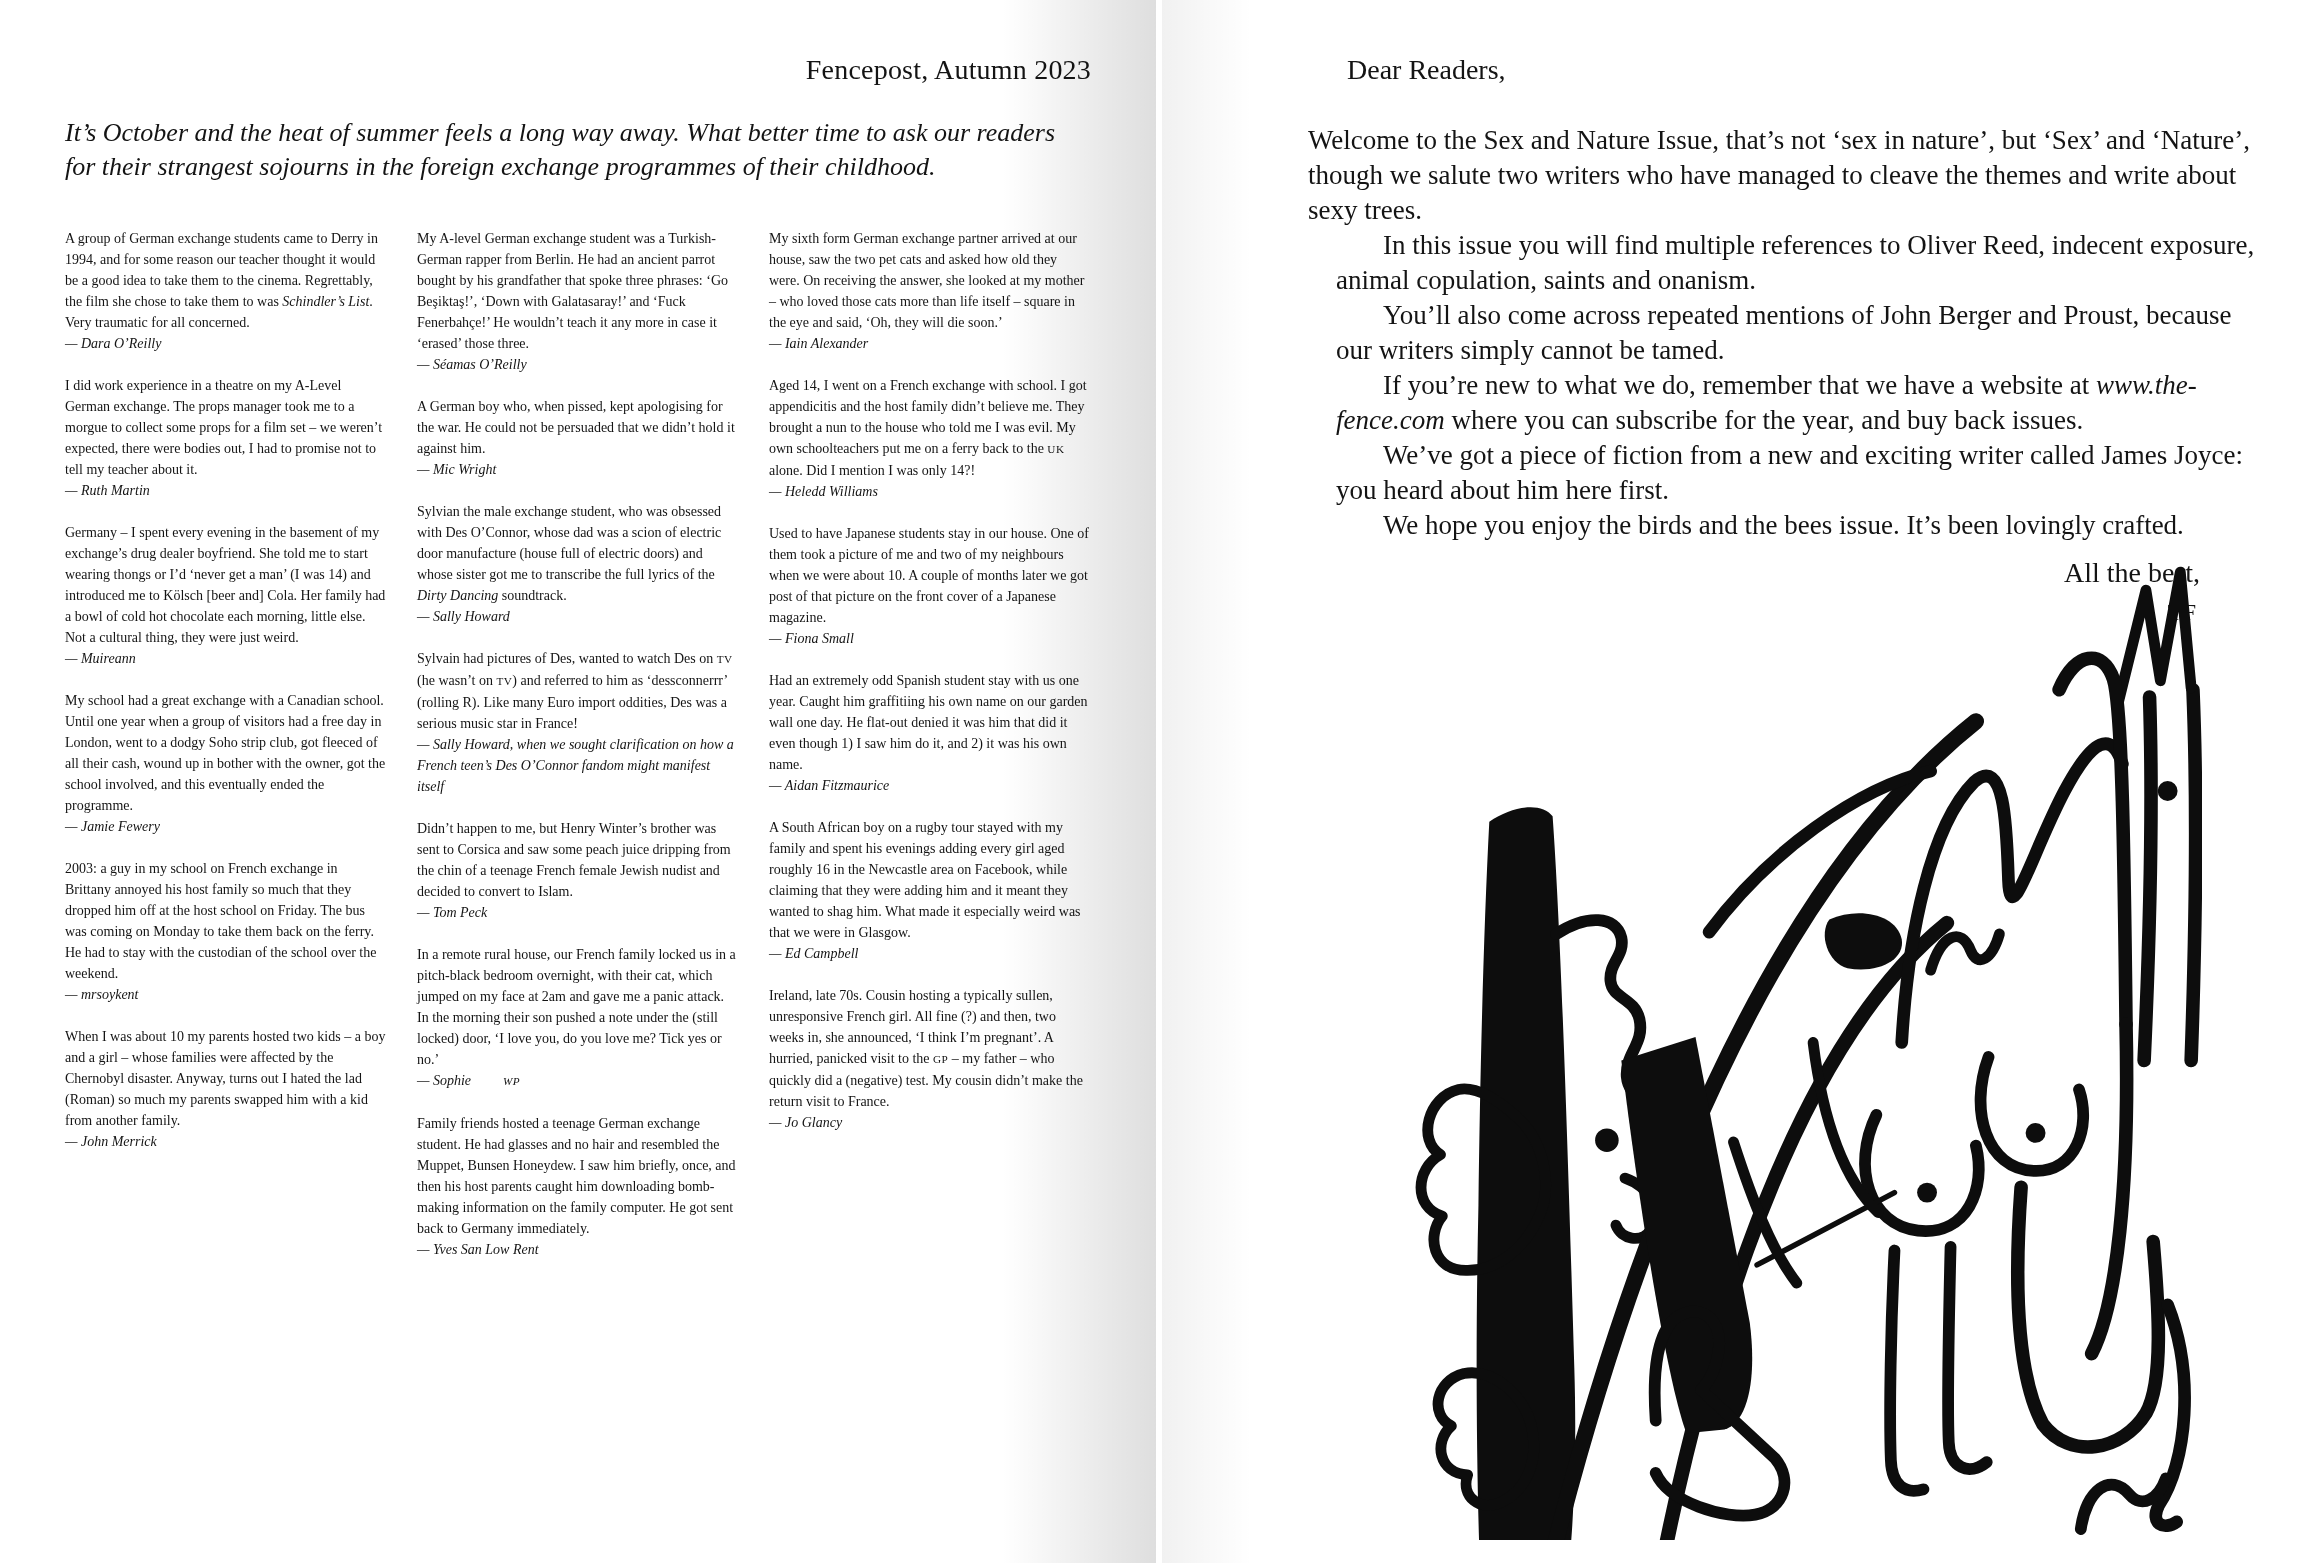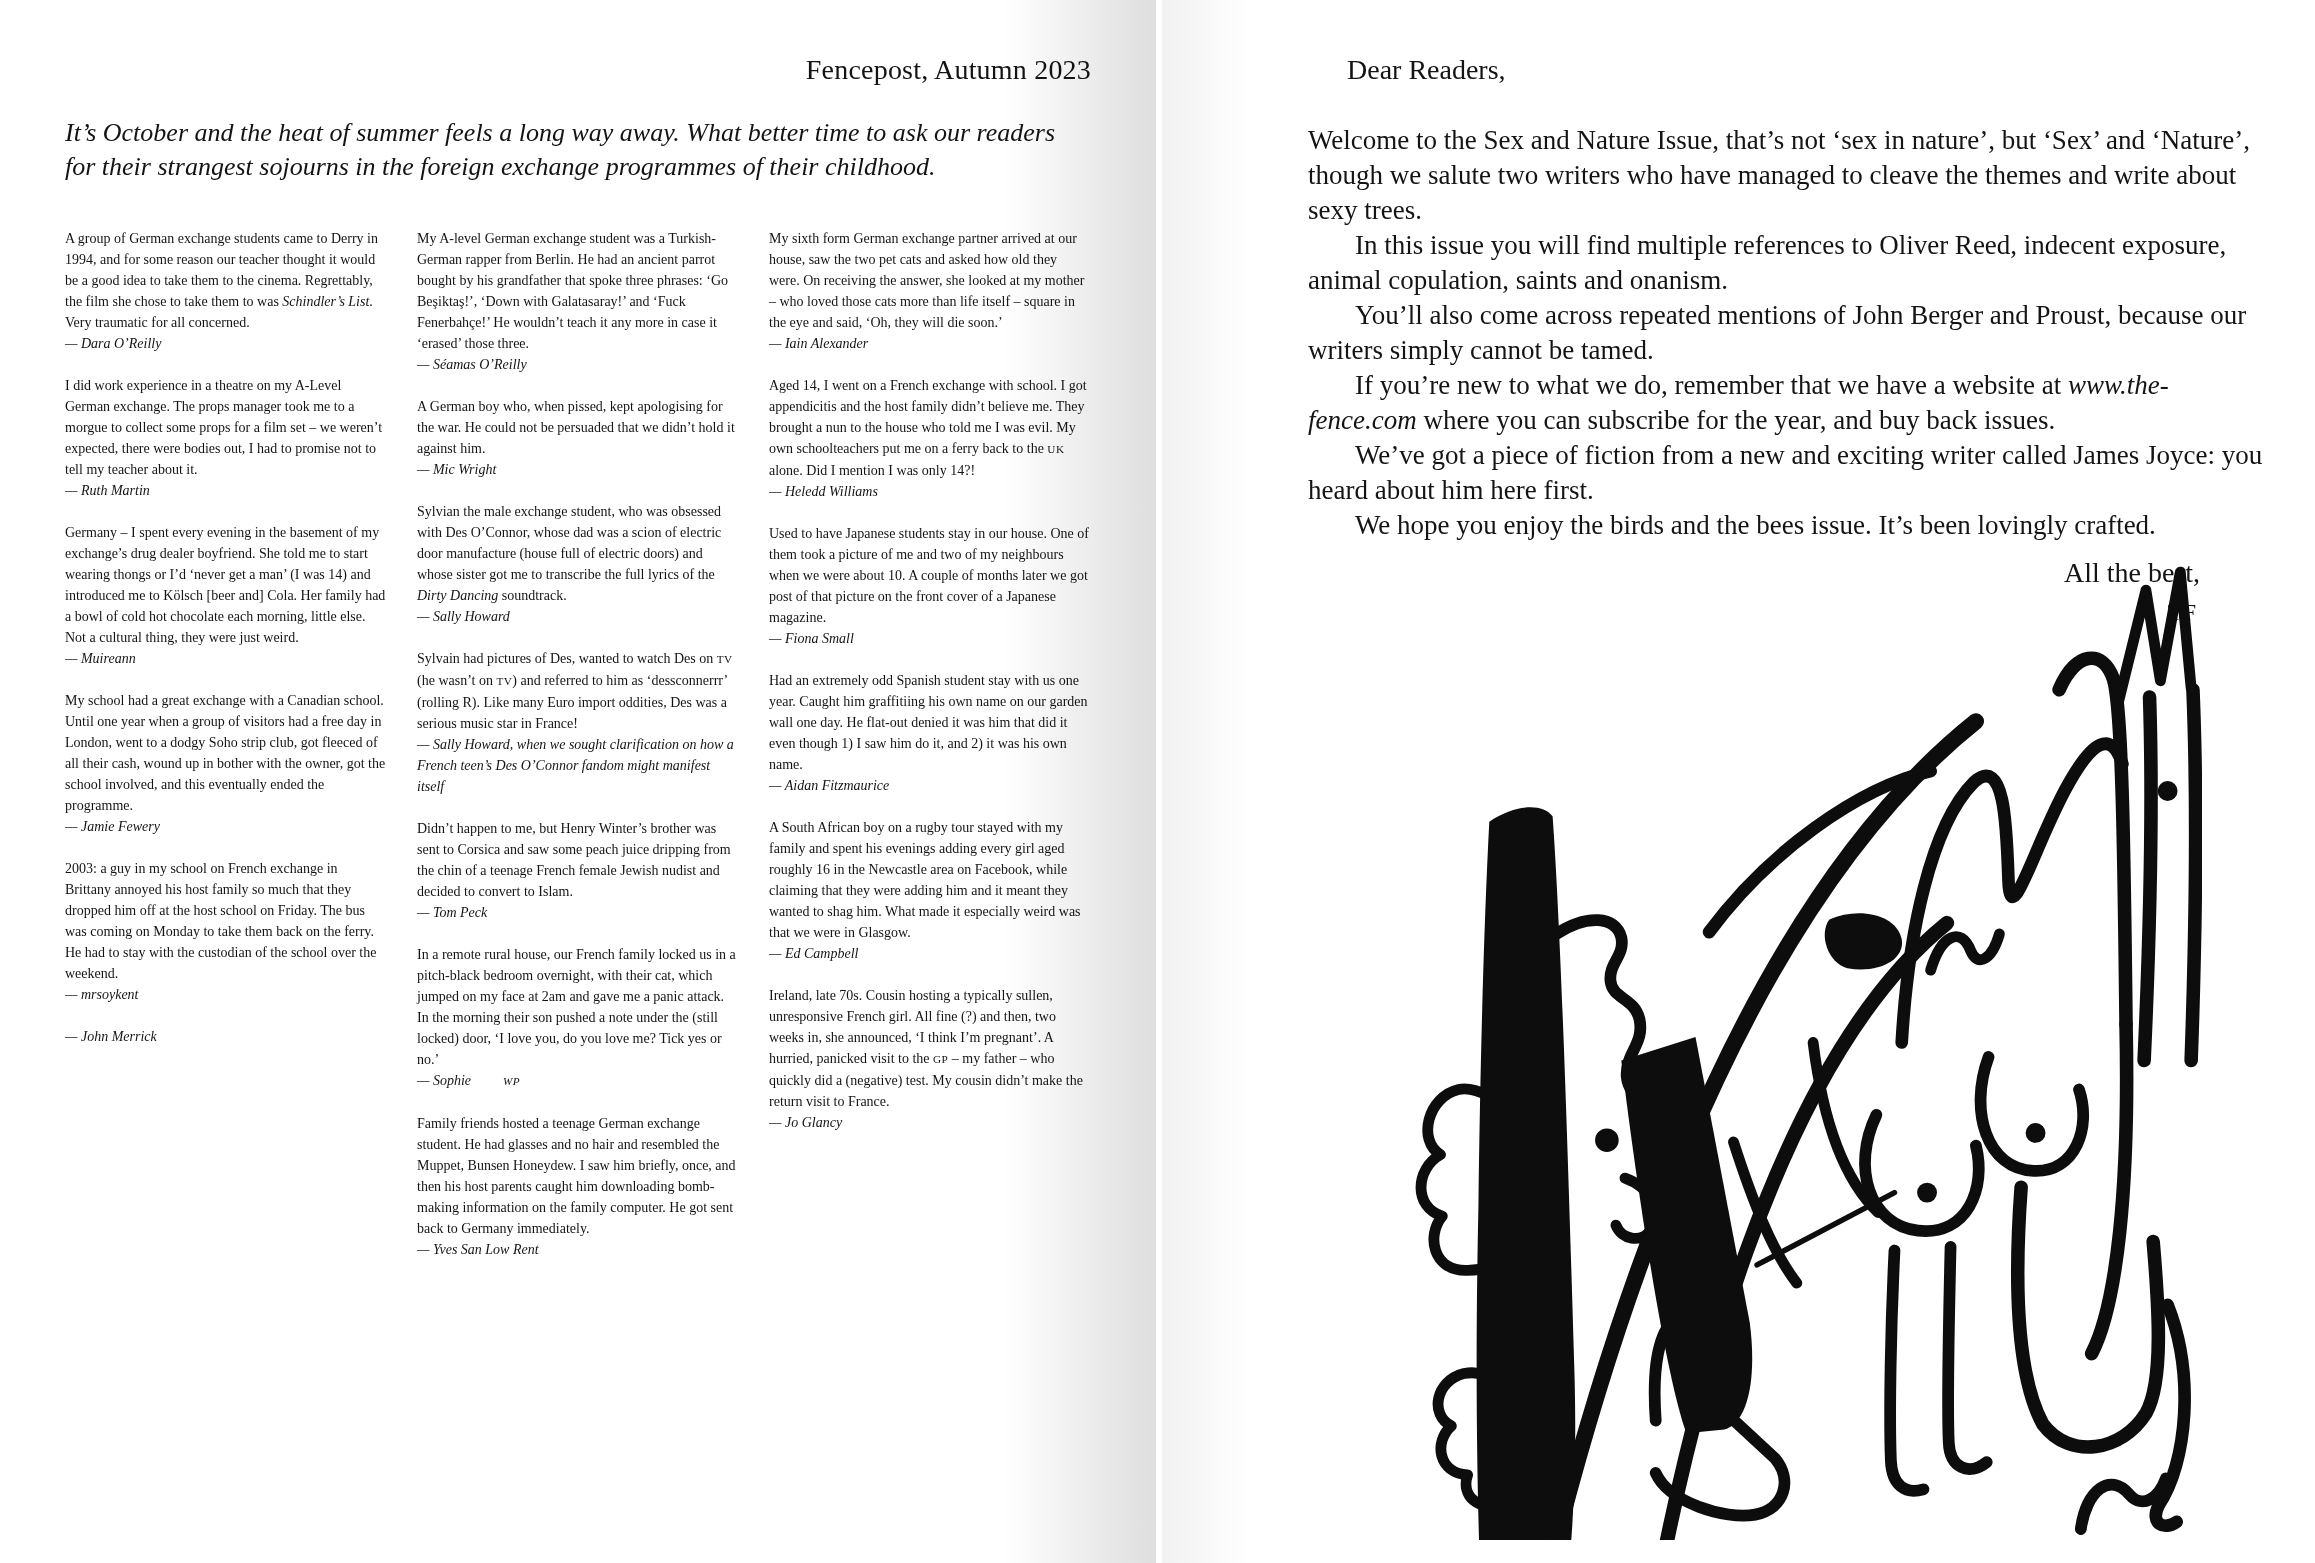--- a/index.html
+++ b/index.html
@@ -29,7 +29,7 @@
   .rp-salutation{position:absolute;left:1347px;top:54px;font-size:28px;}
   .rp-body{position:absolute;left:1308px;top:123px;width:964px;font-size:27px;line-height:35px;}
   .rp-body p{margin:0;}
-  .rp-body p.ind{text-indent:47px;}
+  .rp-body p.ind{text-indent:47px;margin-left:28px;}
   .rp-closing{position:absolute;right:116px;top:557px;font-size:28px;text-align:right;}
   .rp-signature{position:absolute;right:119px;top:599px;font-size:23.5px;letter-spacing:0.9px;text-align:right;}
   .rp-illustration{position:absolute;left:1388px;top:554px;width:814px;height:986px;}

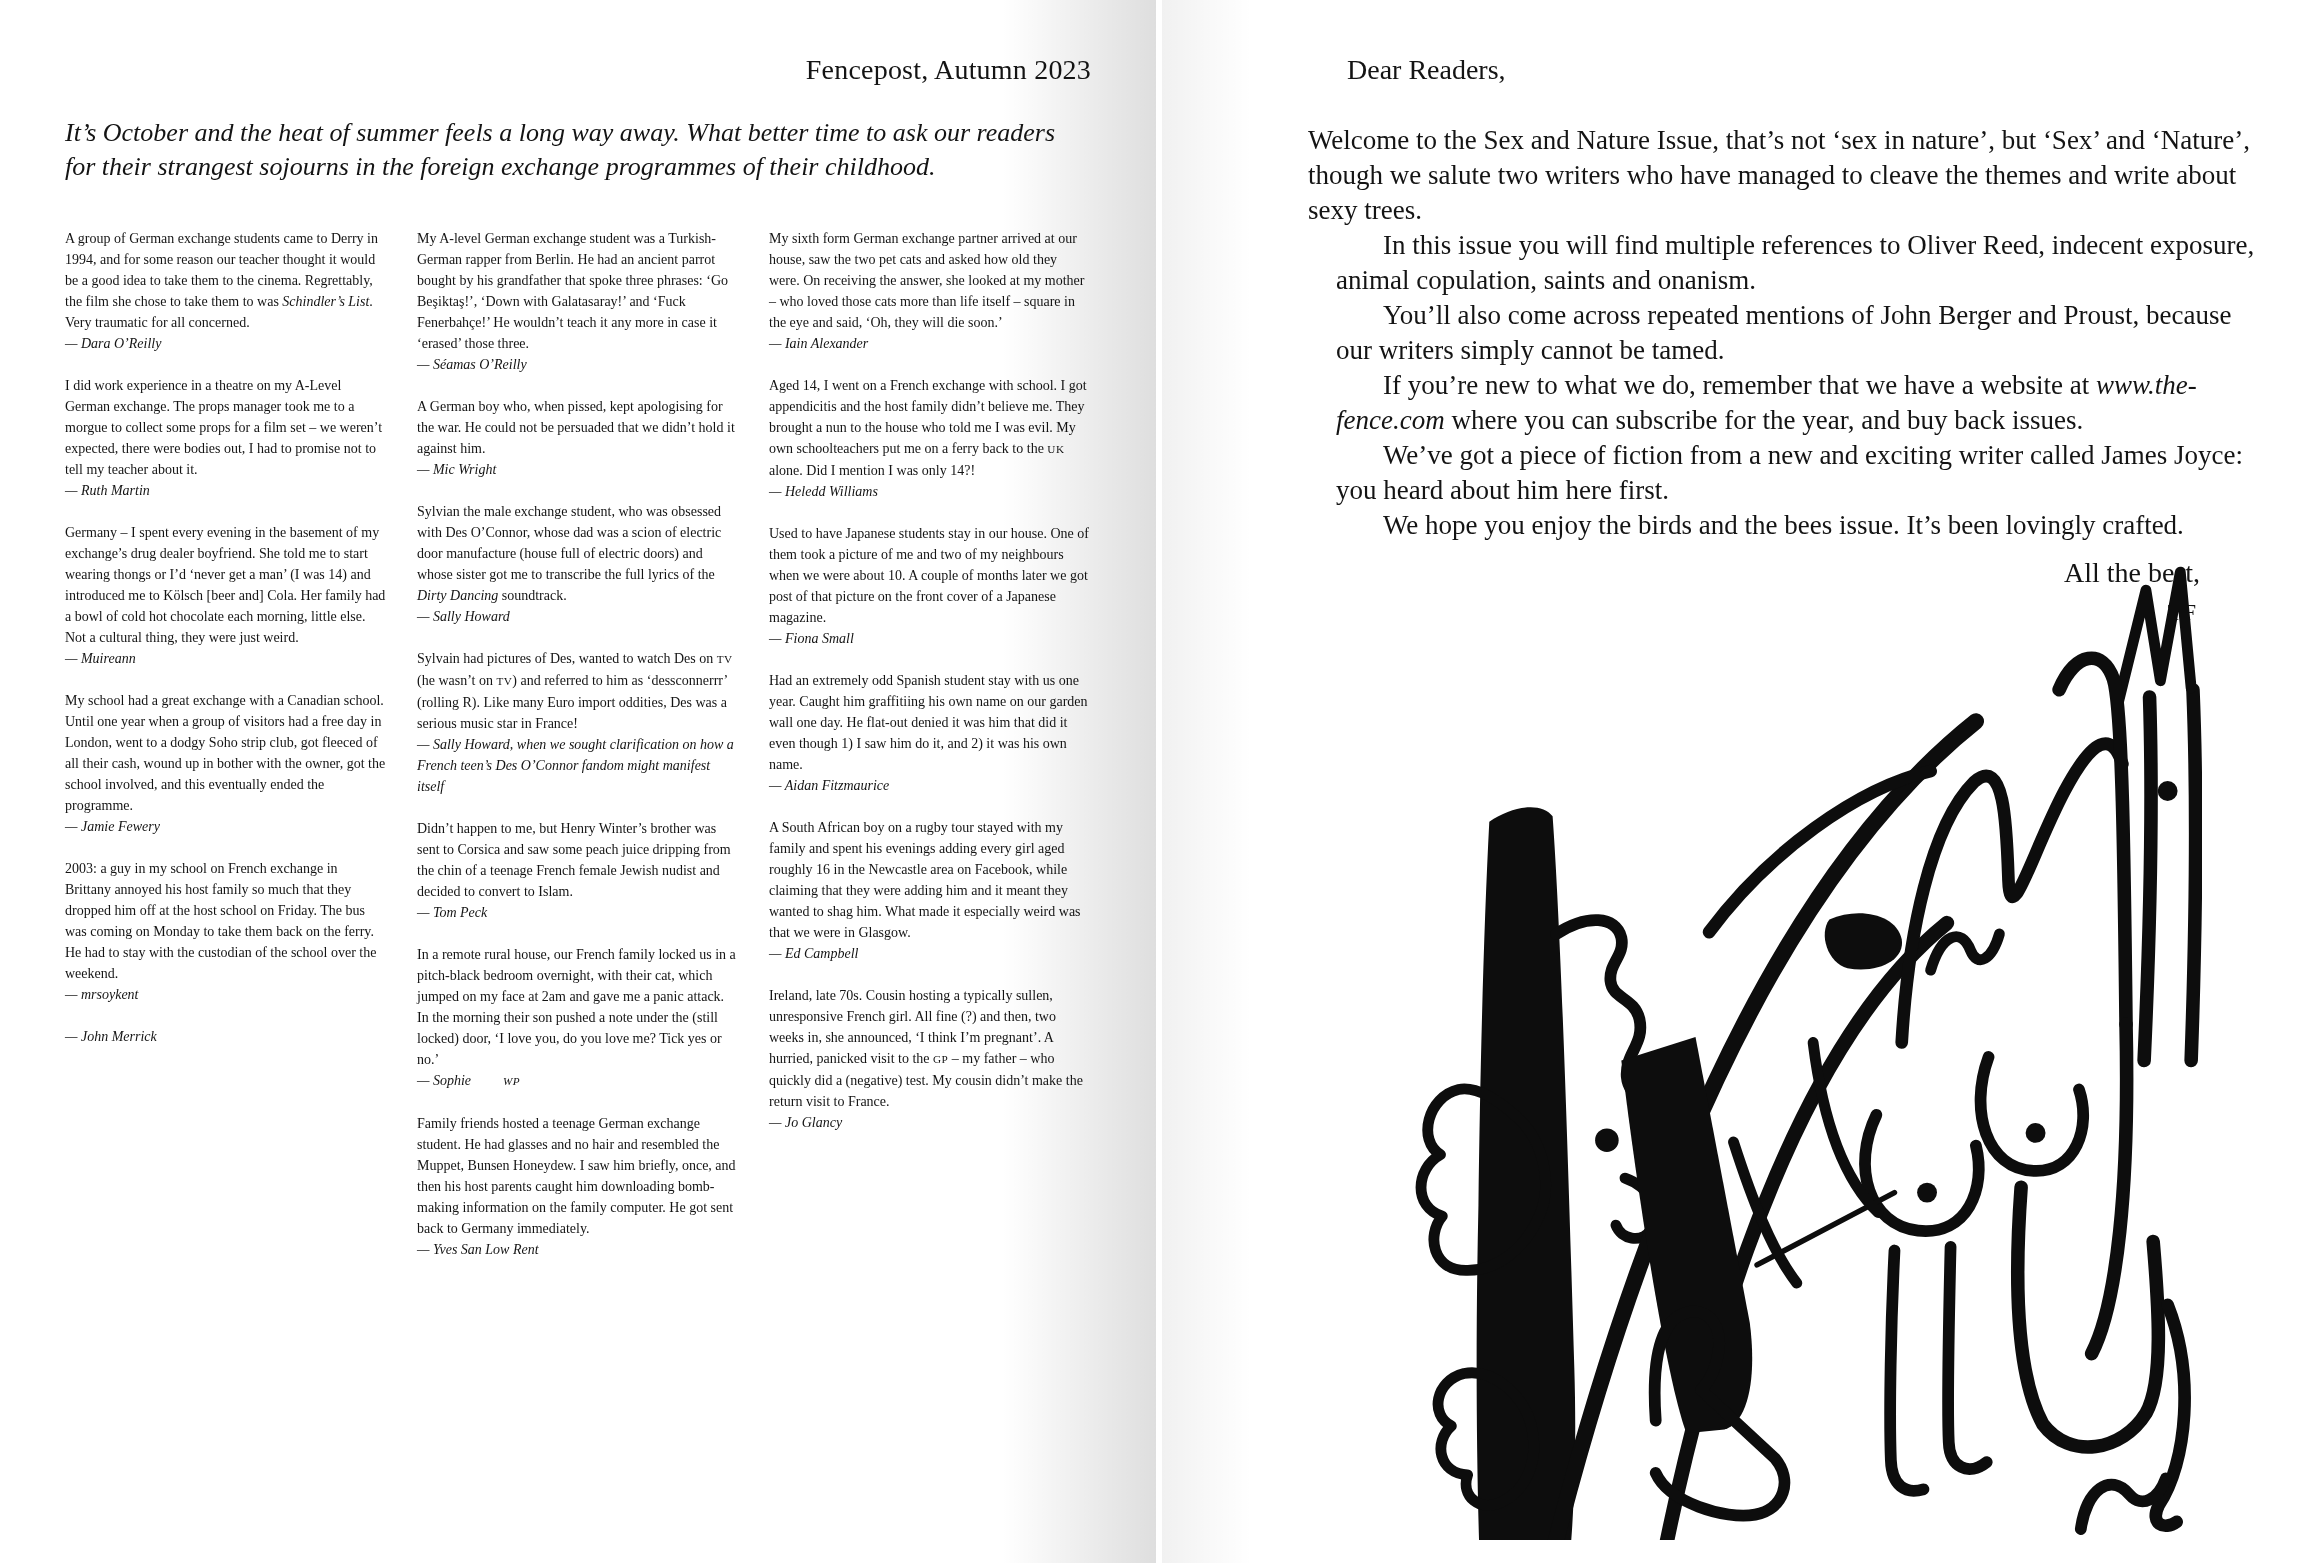--- a/index.html
+++ b/index.html
@@ -66,6 +66,7 @@
           <div class="entry-author"><span class="seg-i">— mrsoykent</span></div>
         </div>
         <div class="entry">
+          <div><span class="seg-r">When I was about 10 my parents hosted two kids – a boy and a girl – whose families were affected by the Chernobyl disaster. Anyway, turns out I hated the lad (Roman) so much my parents swapped him with a kid from another family.</span></div>
           <div class="entry-author"><span class="seg-i">— John Merrick</span></div>
         </div>
       </div>

